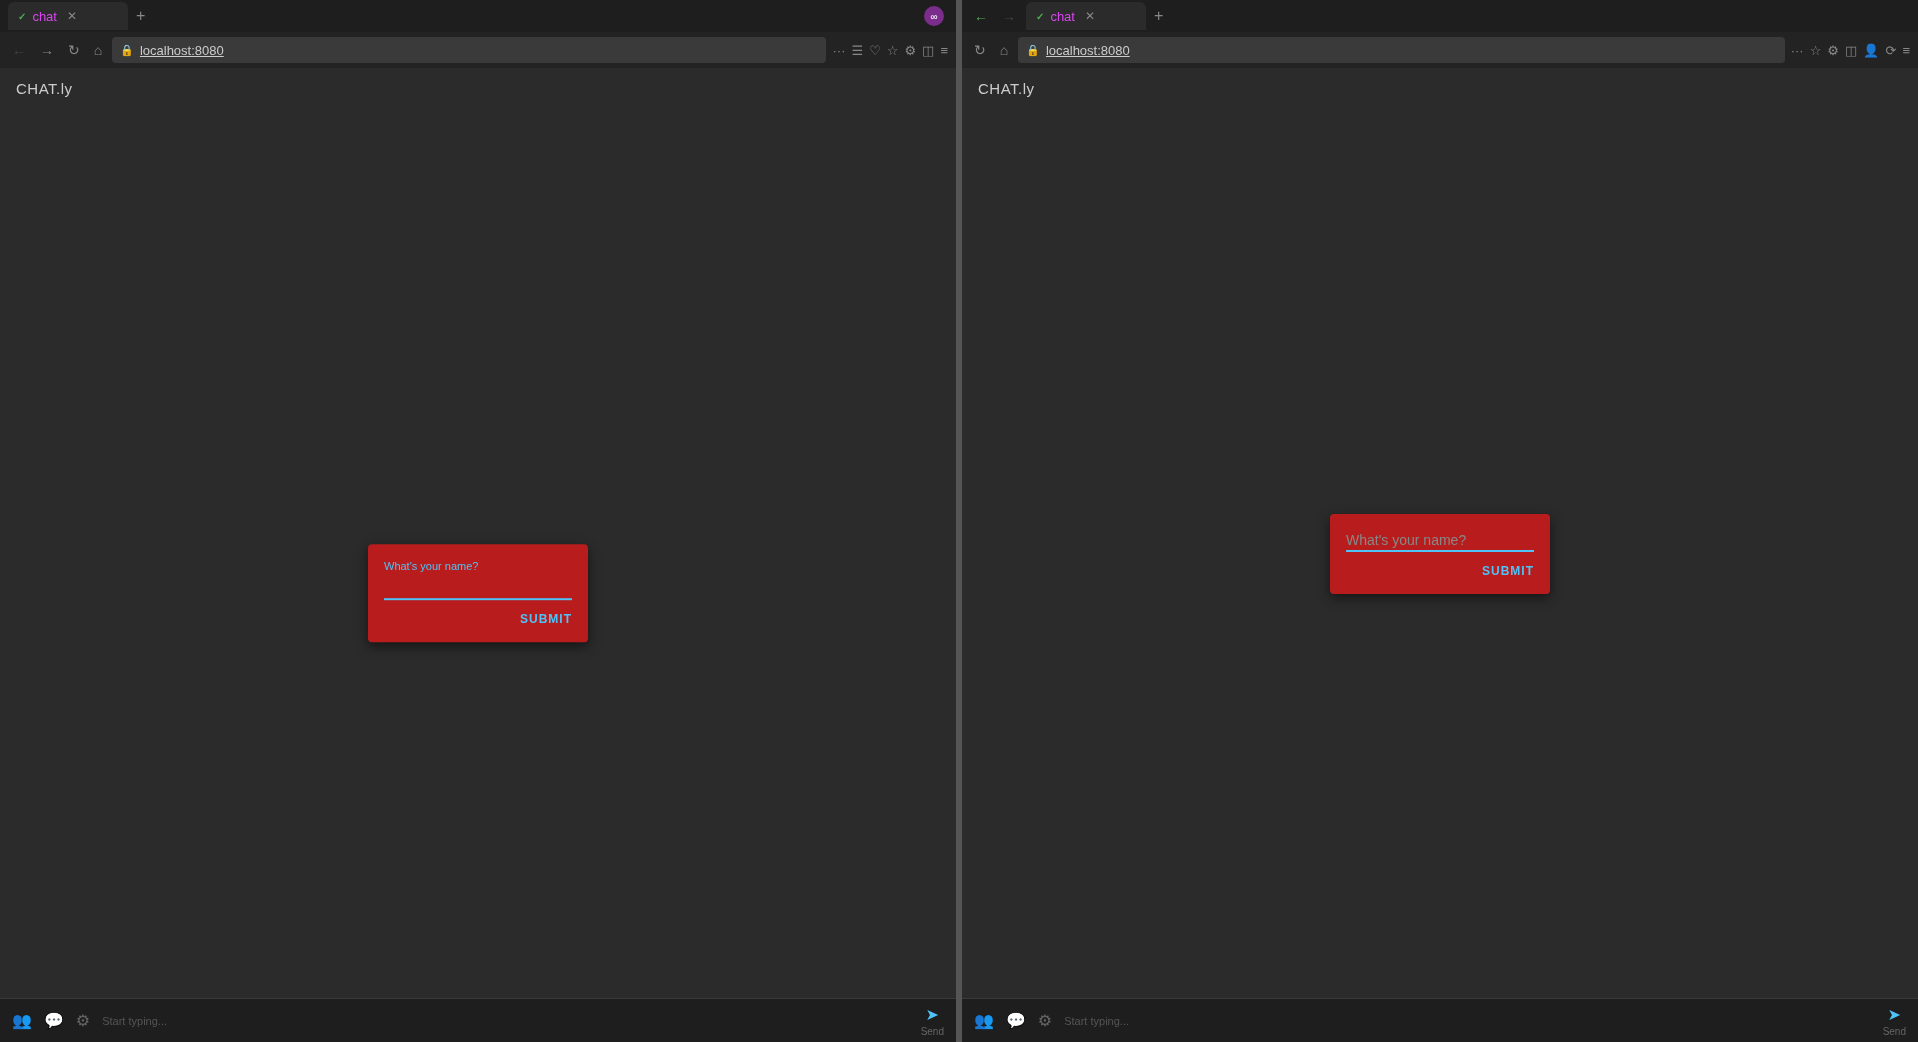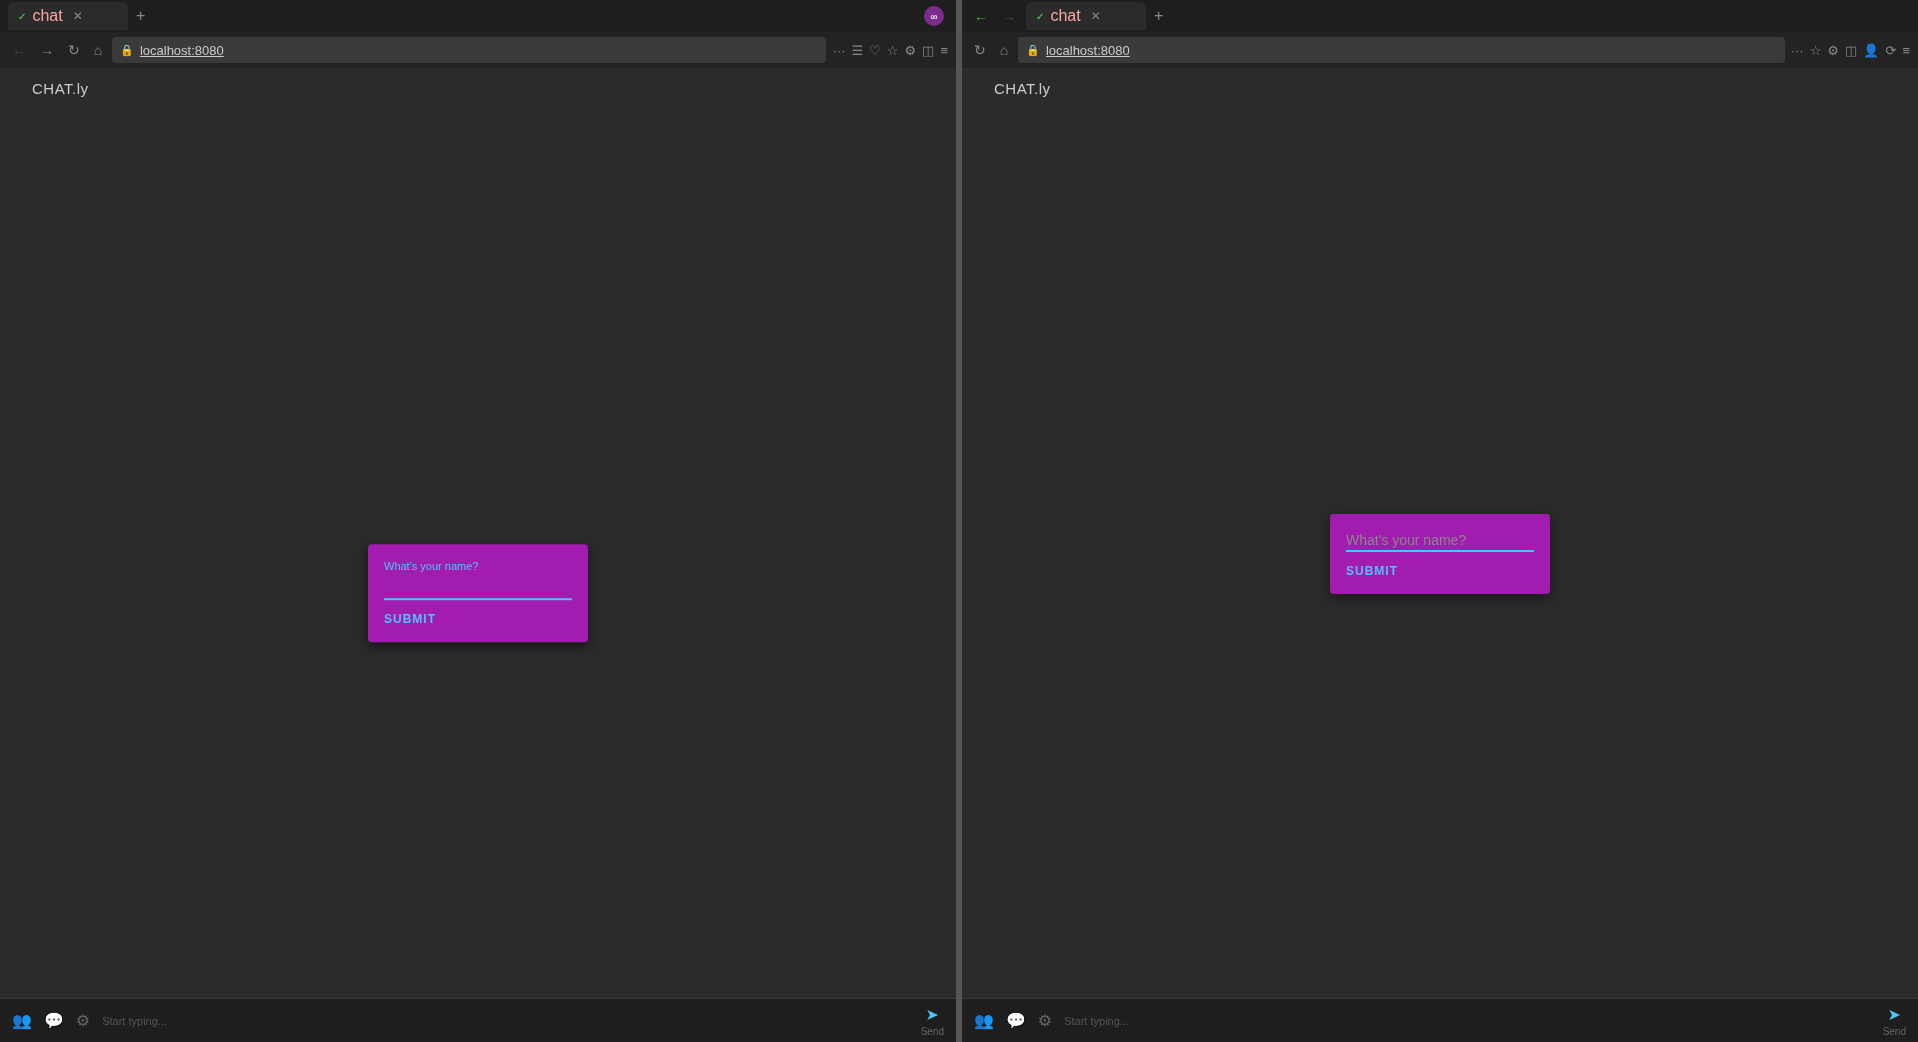--- a/index.html
+++ b/index.html
@@ -52,8 +52,8 @@
     }
 
     .tab-title {
-      color: #fca5a5;
-      font-size: 16px;
+      color: #d946ef;
+      font-size: 13px;
     }
 
     .tab-close {

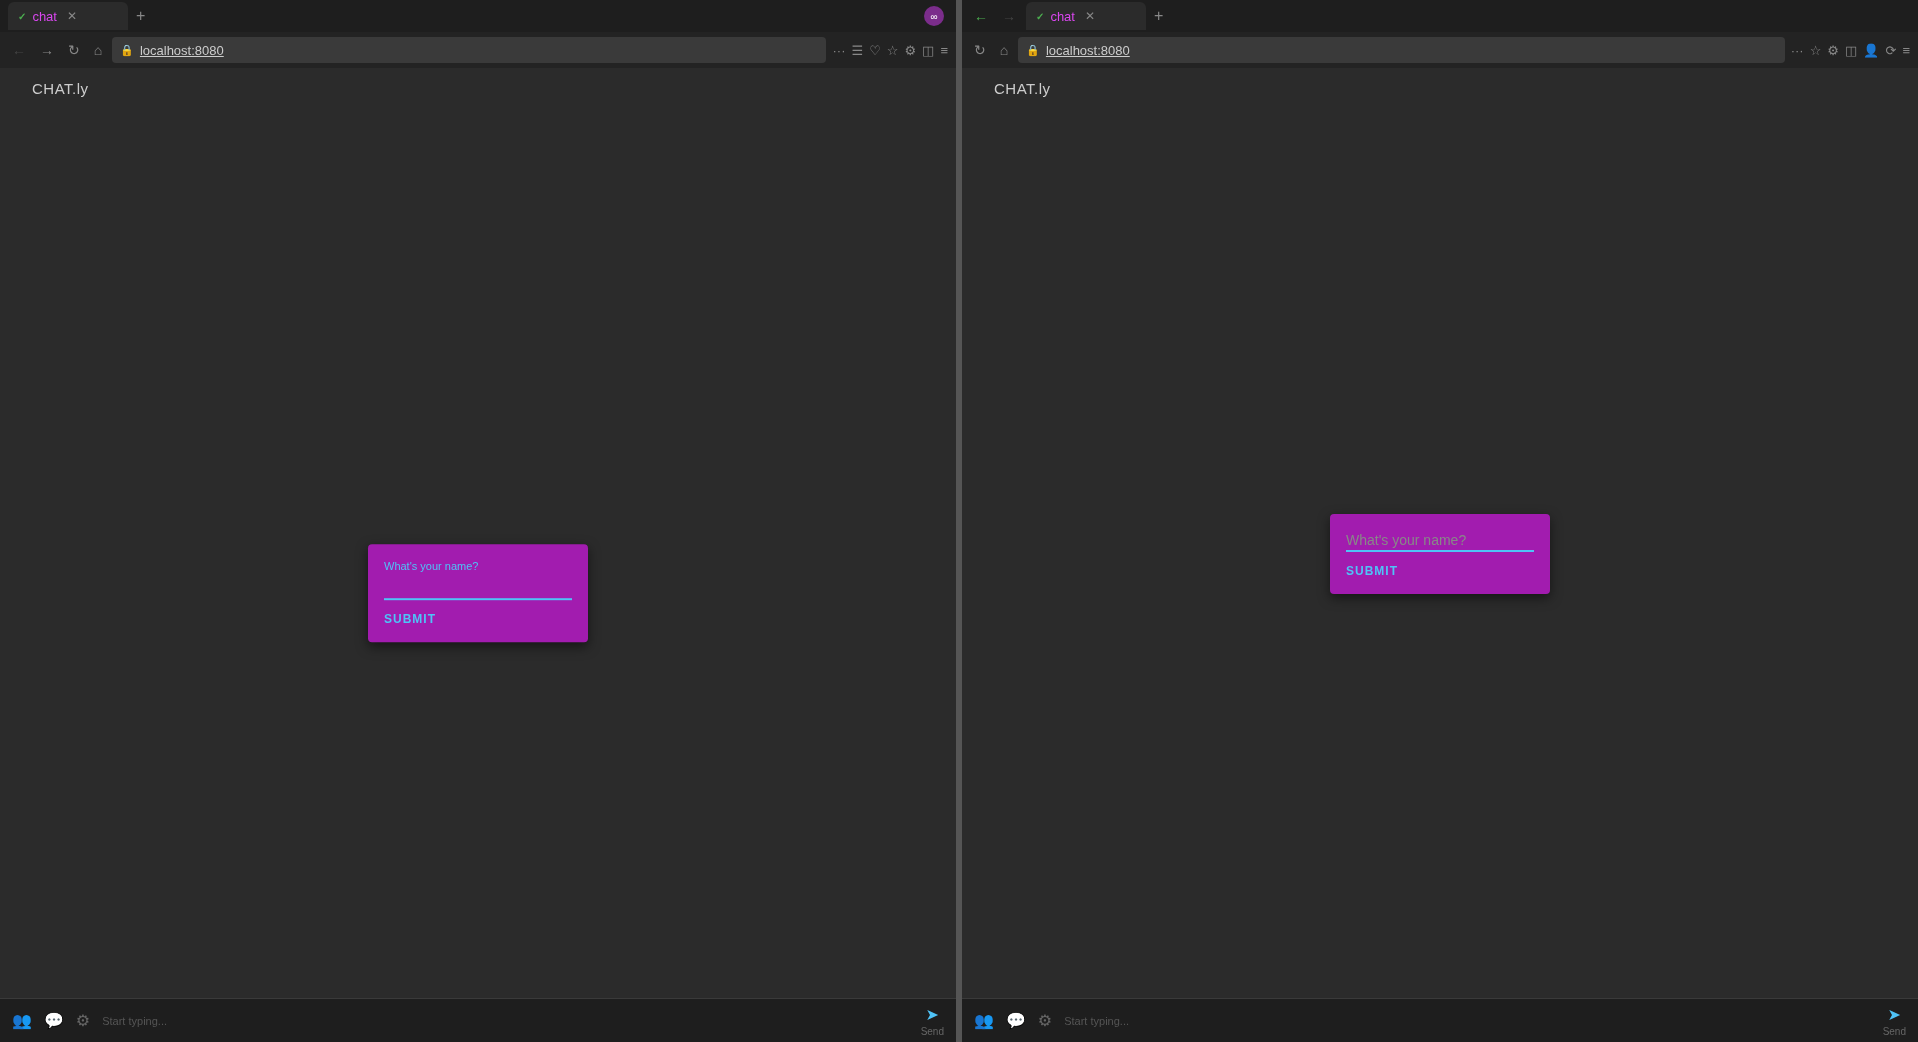--- a/index.html
+++ b/index.html
@@ -151,7 +151,7 @@
 
     
     .app-header {
-      padding: 12px 32px;
+      padding: 12px 16px;
       color: #ccc;
       font-size: 15px;
       font-weight: 500;

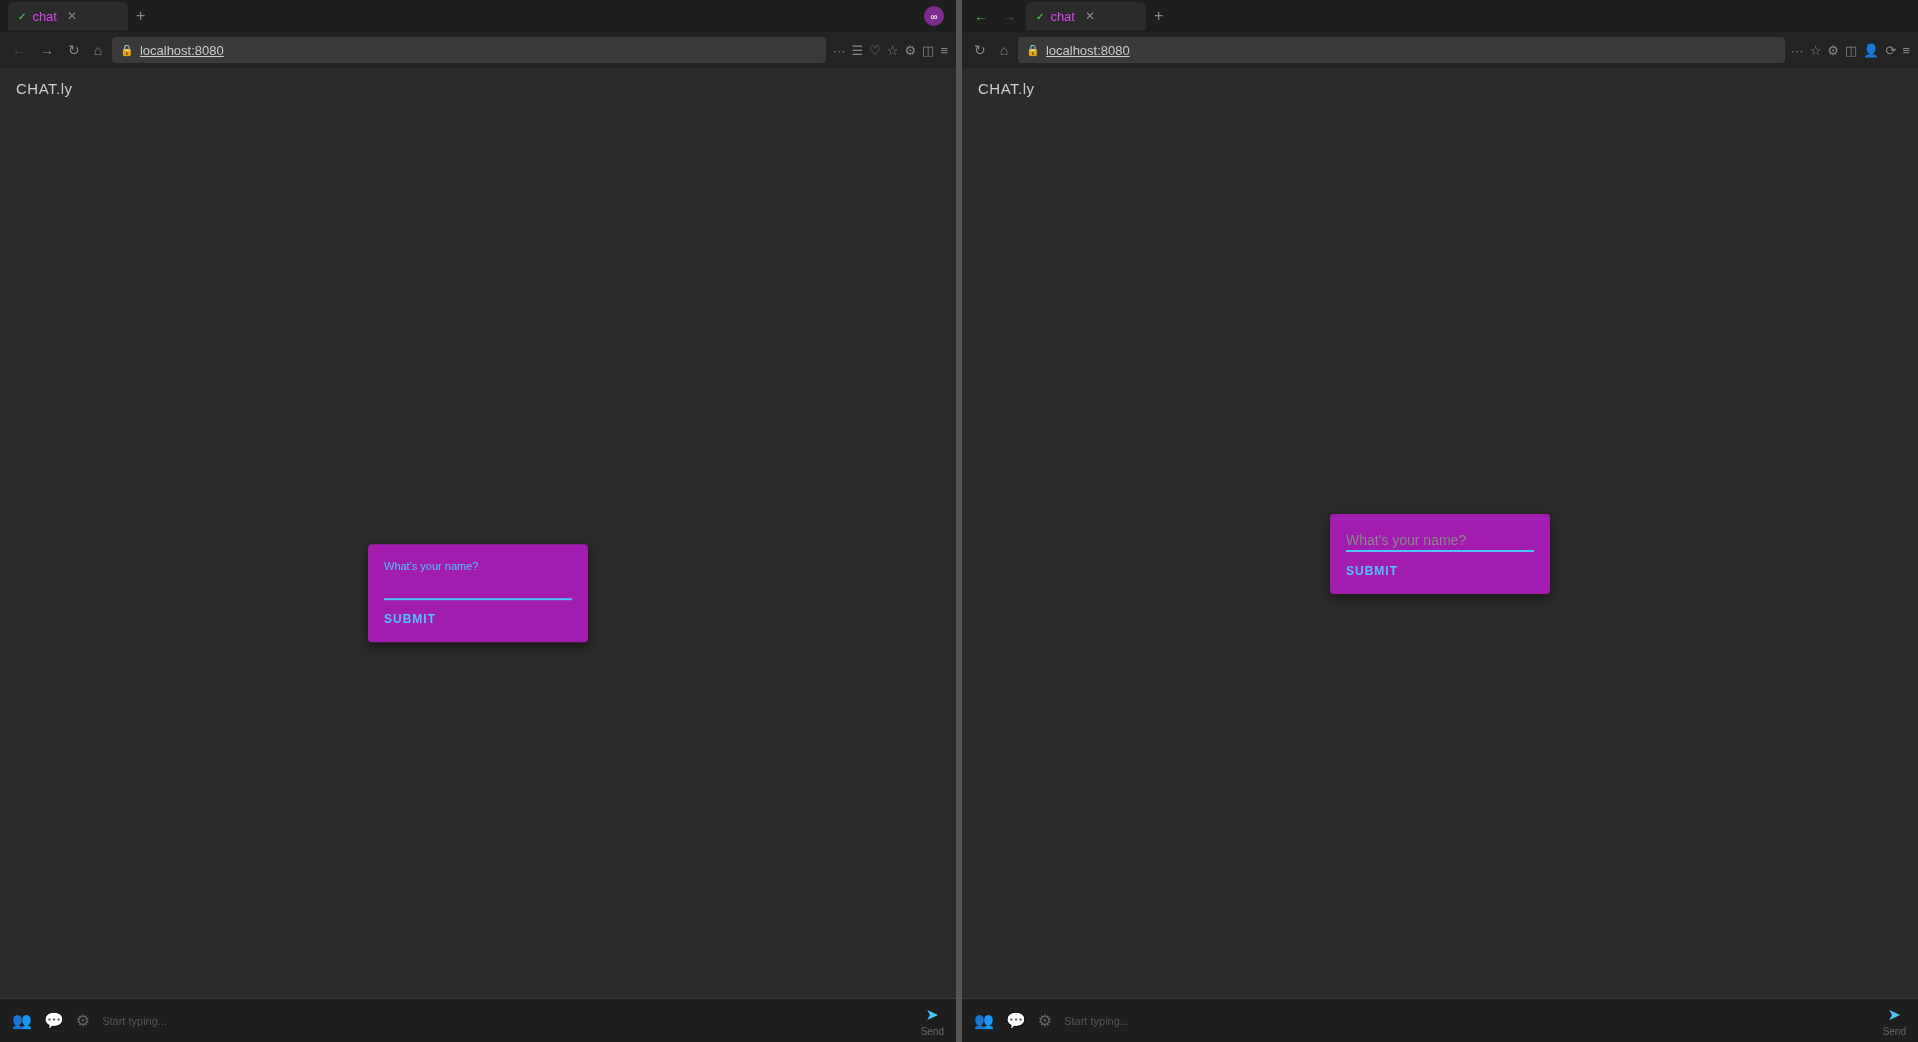--- a/index.html
+++ b/index.html
@@ -169,7 +169,7 @@
 
     
     .name-dialog {
-      background: #a21caf;
+      background: #b91c1c;
       border-radius: 4px;
       padding: 16px;
       width: 220px;

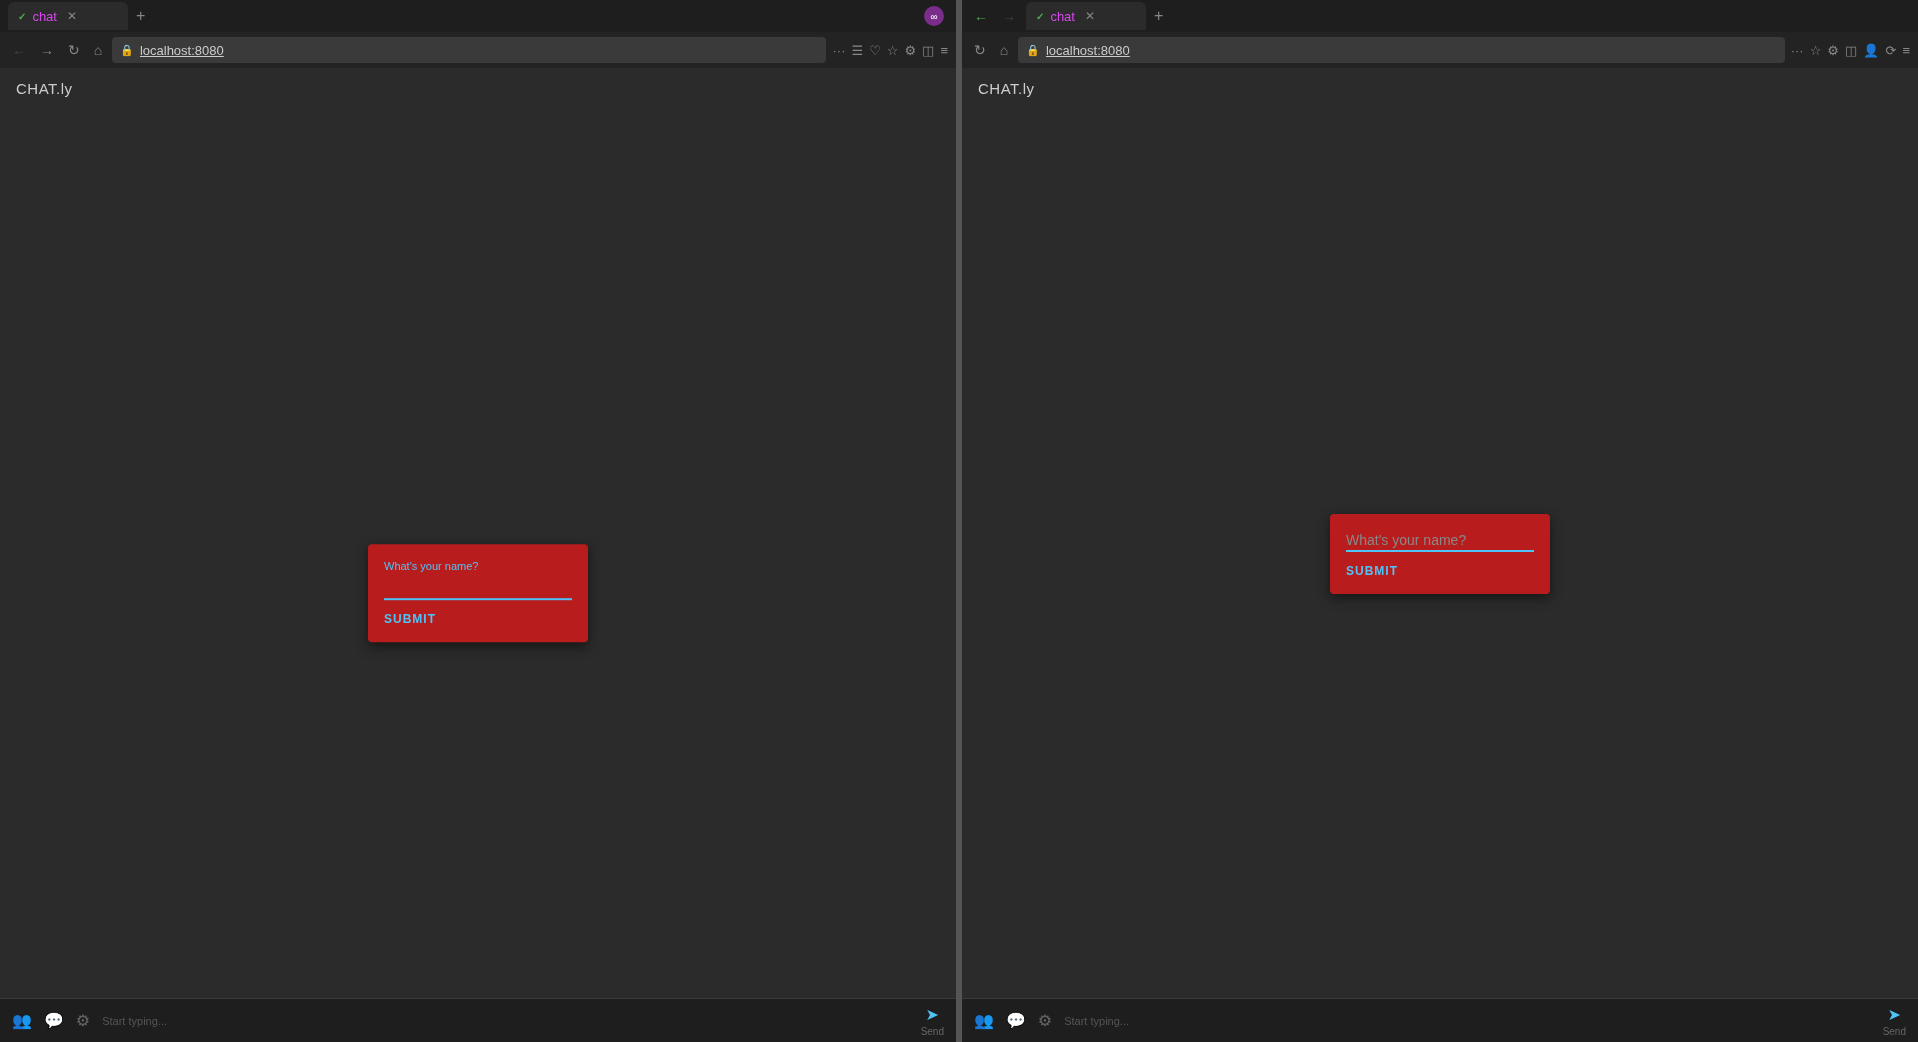--- a/index.html
+++ b/index.html
@@ -211,6 +211,7 @@
 
     .dialog-submit {
       display: flex;
+      justify-content: flex-end;
       margin-top: 12px;
     }
 

